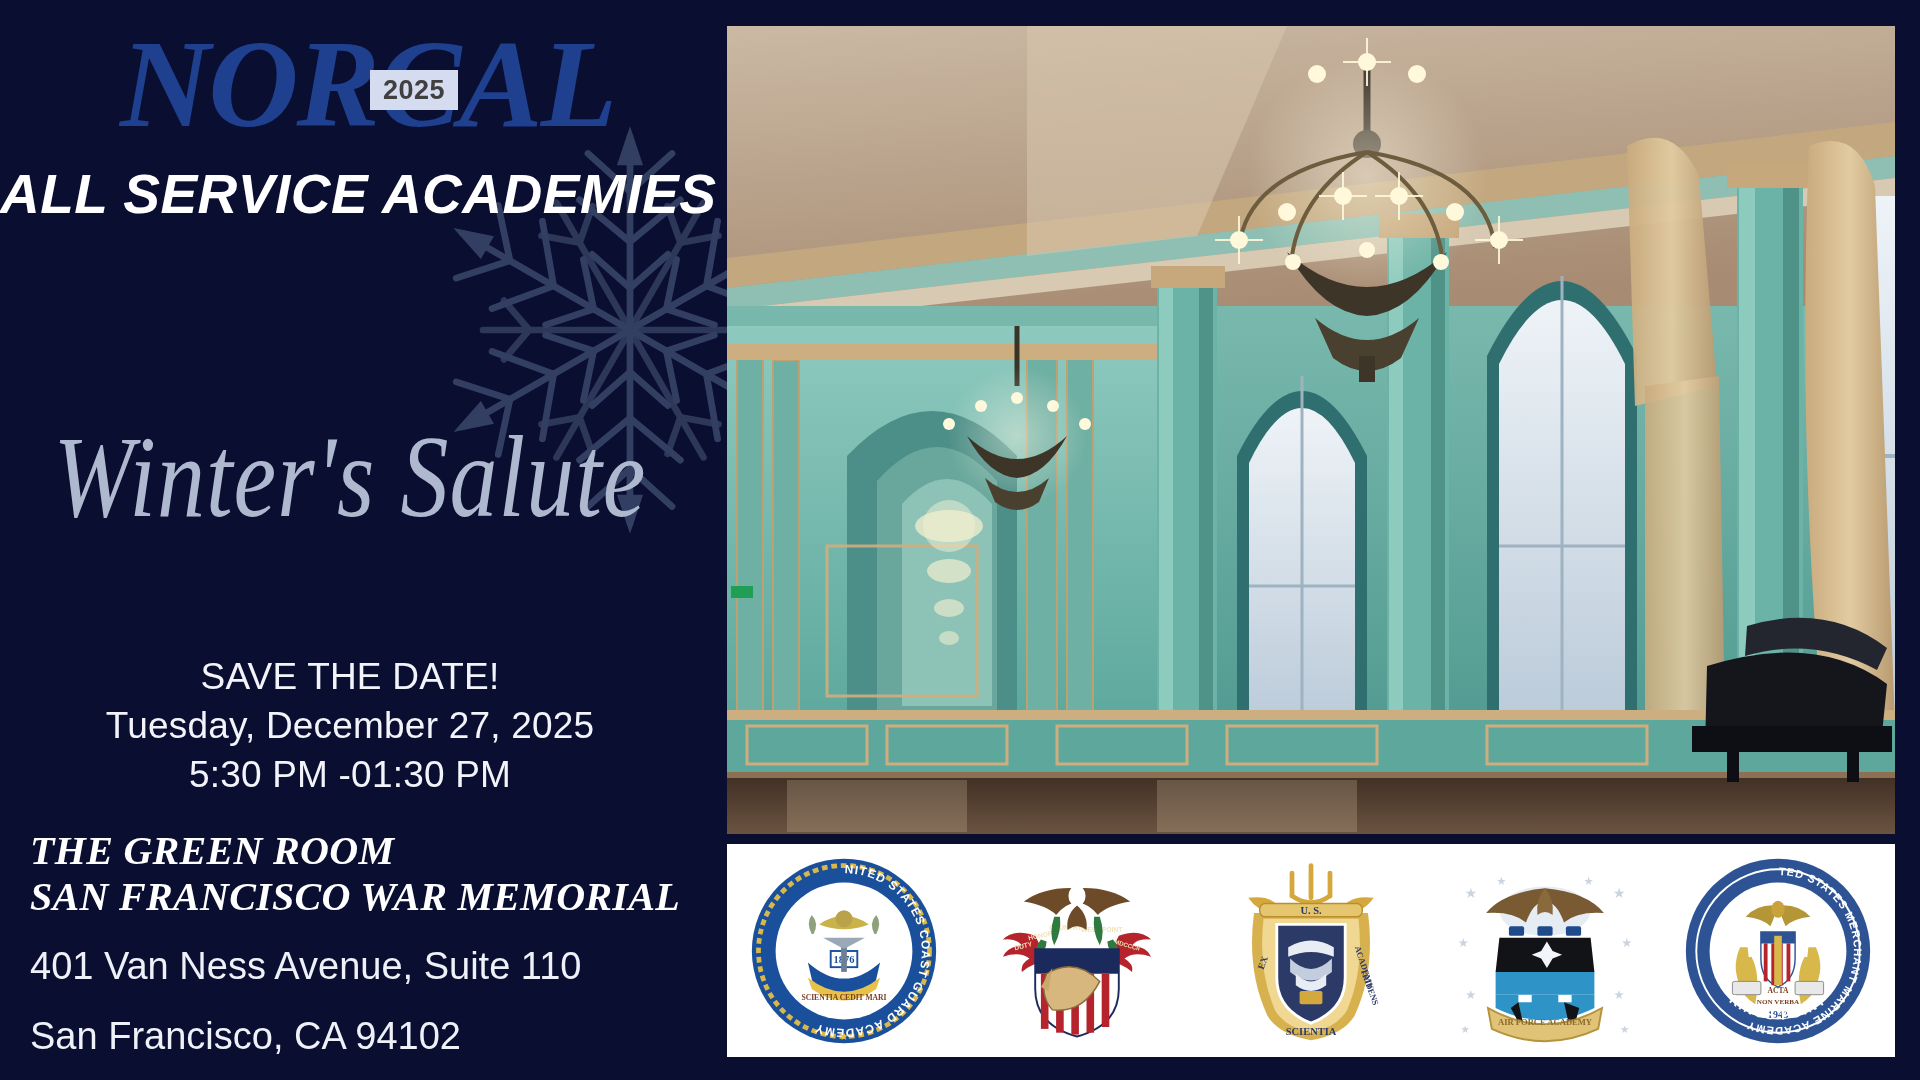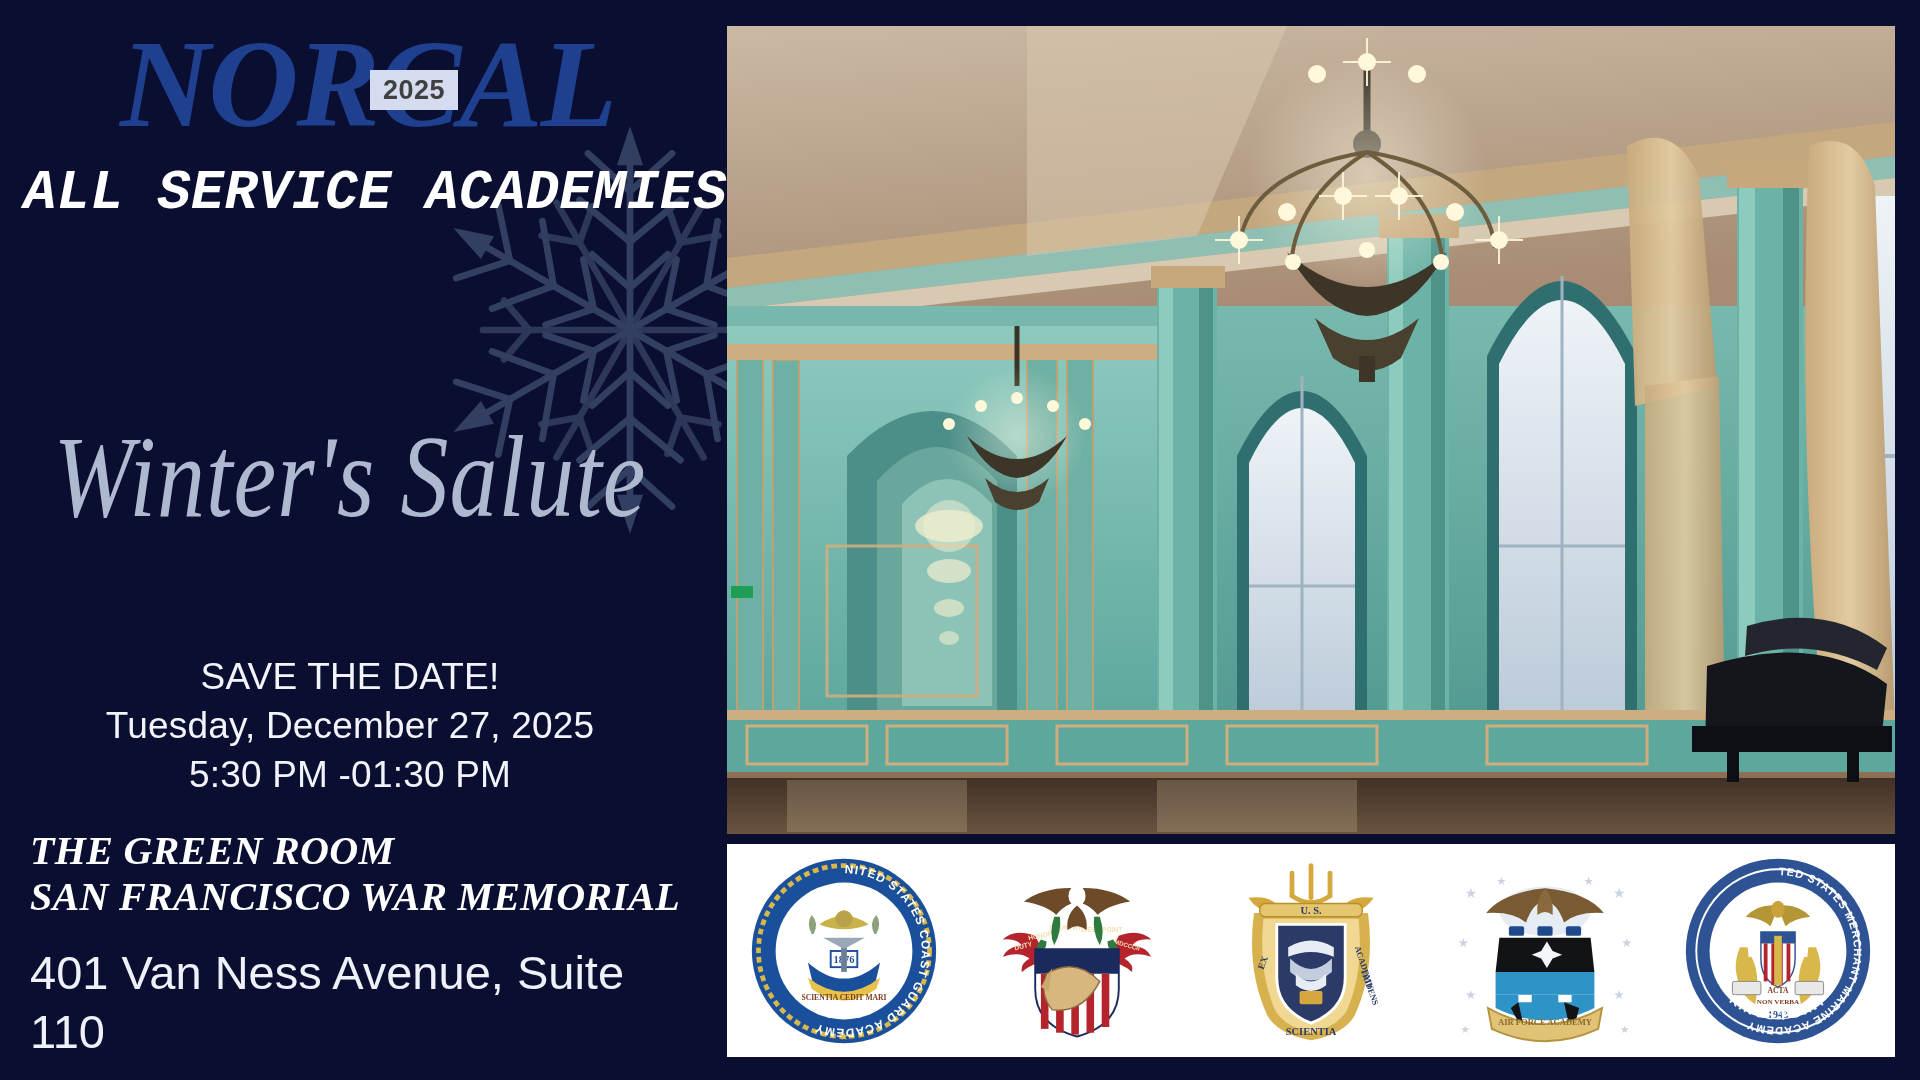--- a/index.html
+++ b/index.html
@@ -21,8 +21,8 @@
     padding:7px 13px 6px 13px;line-height:1;letter-spacing:.5px;}
 
   
-  .heading{position:absolute;left:0;top:160px;width:727px;text-align:right;
-    font-family:Liberation Mono, monospace;font-style:italic;font-weight:700;
+  .heading{position:absolute;left:0;top:160px;width:727px;text-align:left;
+    font-family:Liberation Sans, sans-serif;font-style:italic;font-weight:700;
     font-size:55px;line-height:1.24;color:#ffffff;letter-spacing:.5px;}
   .heading .l2{display:block;}
 

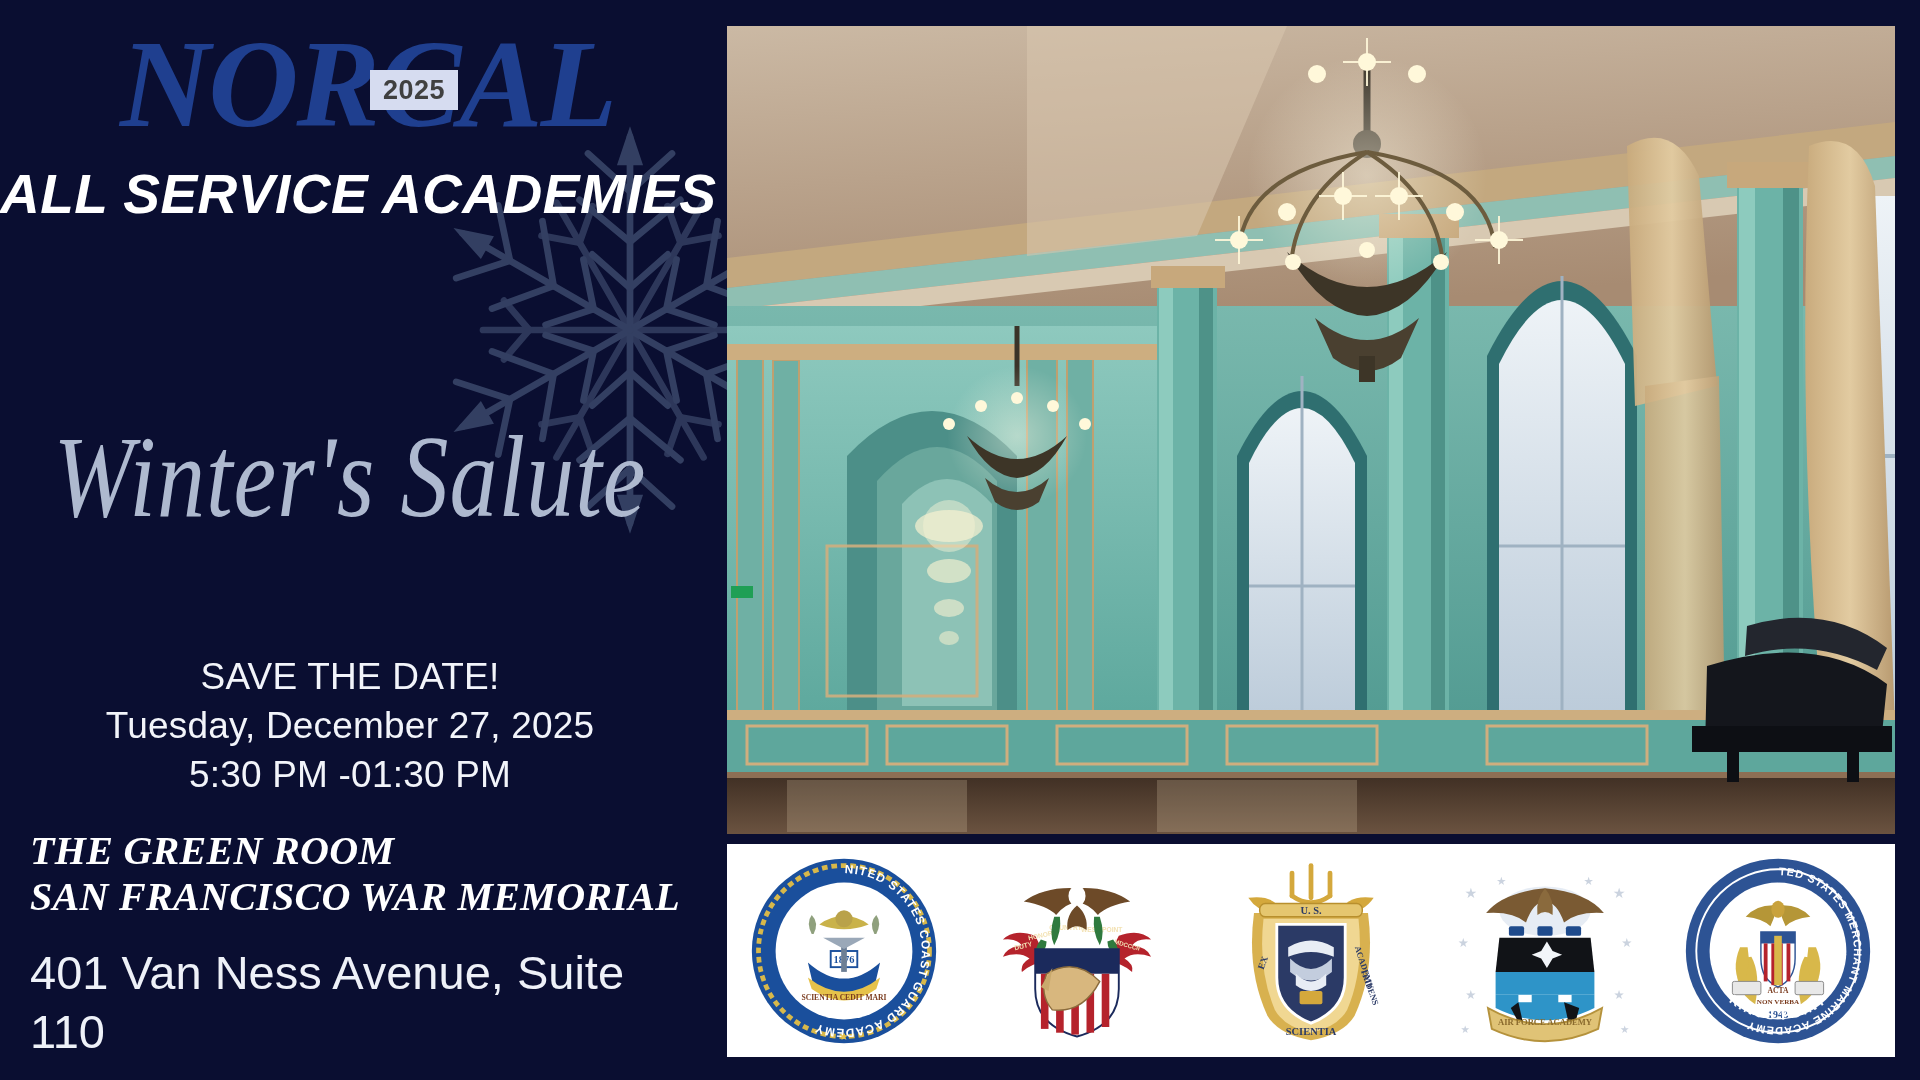--- a/index.html
+++ b/index.html
@@ -40,7 +40,7 @@
   .venue{position:absolute;left:30px;top:828px;width:660px;}
   .venue-name{font-family:"Liberation Serif","DejaVu Serif",serif;font-style:italic;font-weight:700;
     font-size:40px;line-height:1.16;color:#ffffff;letter-spacing:.3px;}
-  .venue-addr{margin-top:22px;font-size:47px;line-height:1.26;color:#eef1f8;font-weight:400;}
+  .venue-addr{margin-top:22px;font-size:38px;line-height:1.26;color:#eef1f8;font-weight:400;}
 
   
   .photo{position:absolute;left:727px;top:26px;width:1168px;height:808px;overflow:hidden;

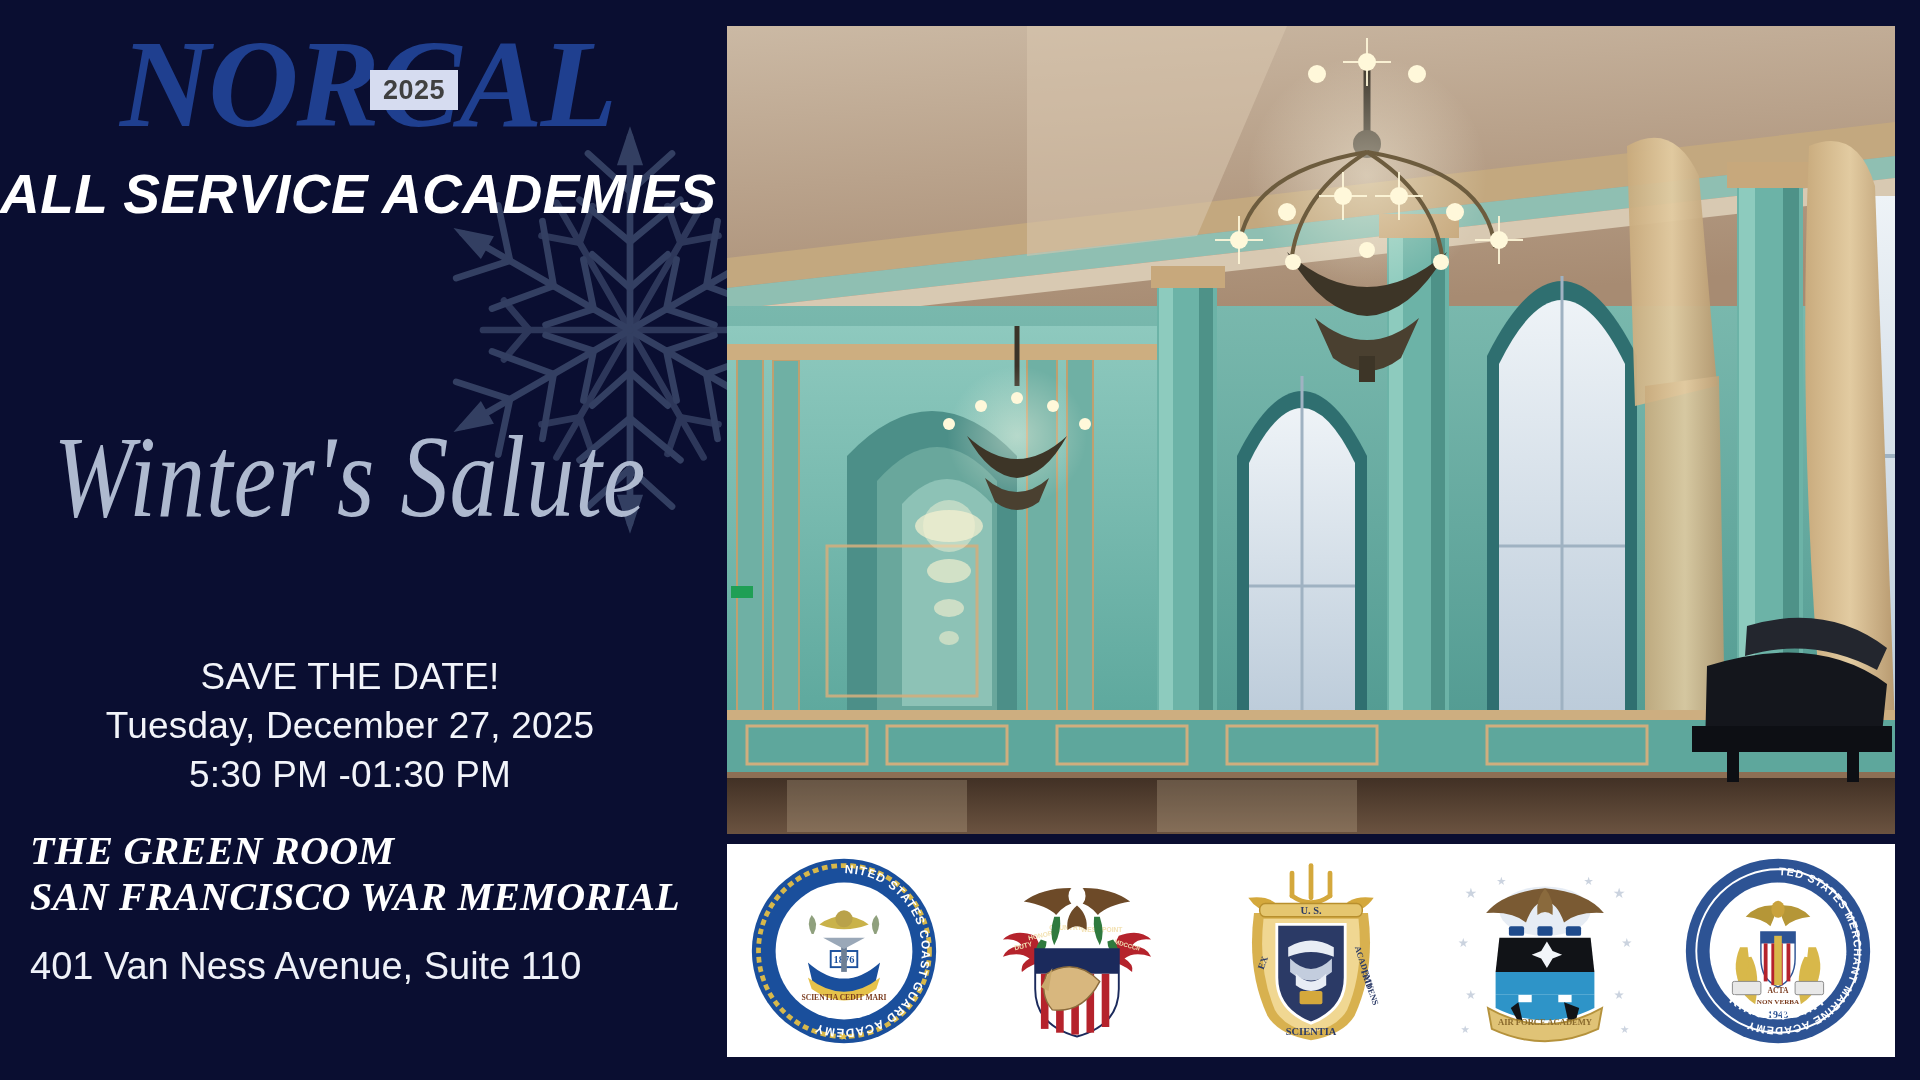--- a/index.html
+++ b/index.html
@@ -128,6 +128,7 @@
       <div class="venue-name">THE GREEN ROOM</div>
       <div class="venue-name">SAN FRANCISCO WAR MEMORIAL</div>
       <div class="venue-addr">401 Van Ness Avenue, Suite 110</div>
+      <div class="venue-addr">San Francisco, CA 94102</div>
     </div>
   </div>
 

